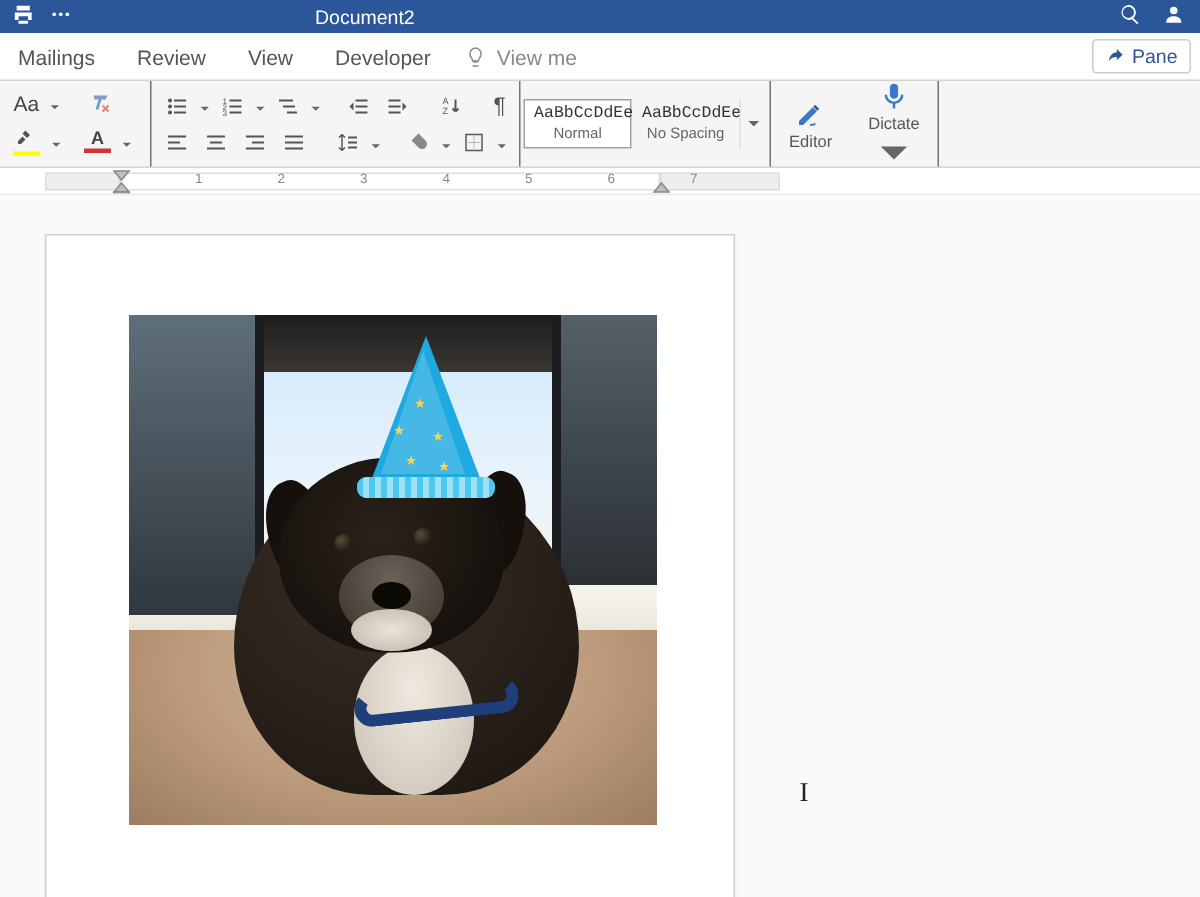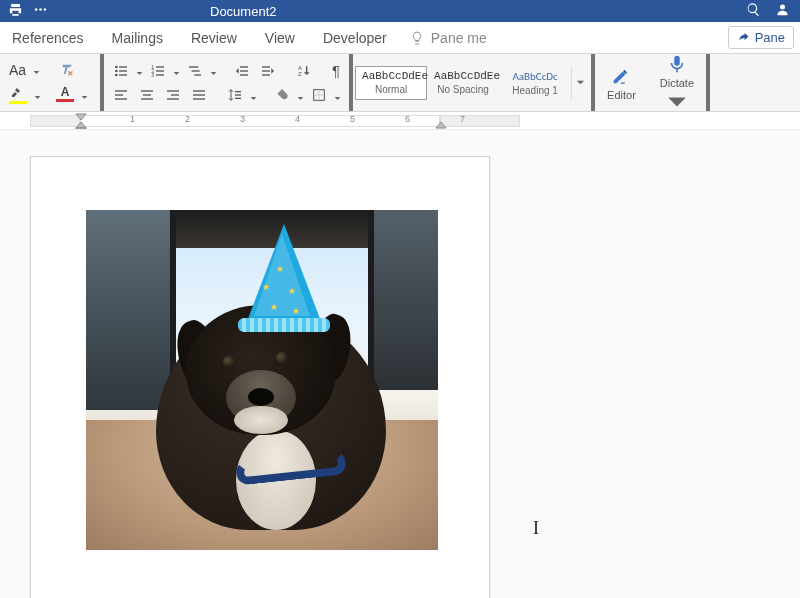--- a/index.html
+++ b/index.html
@@ -108,7 +108,6 @@
 </div>
 
 <div class="tabs">
-  <span class="tab">References</span>
   <span class="tab">Mailings</span>
   <span class="tab">Review</span>
   <span class="tab">View</span>

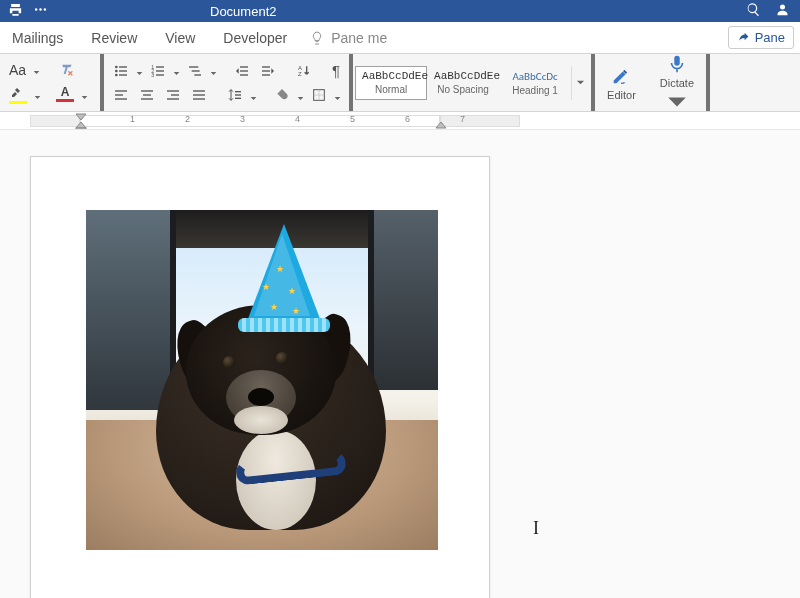--- a/index.html
+++ b/index.html
@@ -116,7 +116,7 @@
     <svg viewBox="0 0 24 24">
         <path d="M9 21h6M10 17h4M12 3a6 6 0 00-4 10c1 1 1 2 1 3h6c0-1 0-2 1-3a6 6 0 00-4-10z"></path>
       </svg>
-    <span>Pane me</span>
+    <span>View me</span>
   </span>
   <span class="spacer"></span>
   <span class="action">

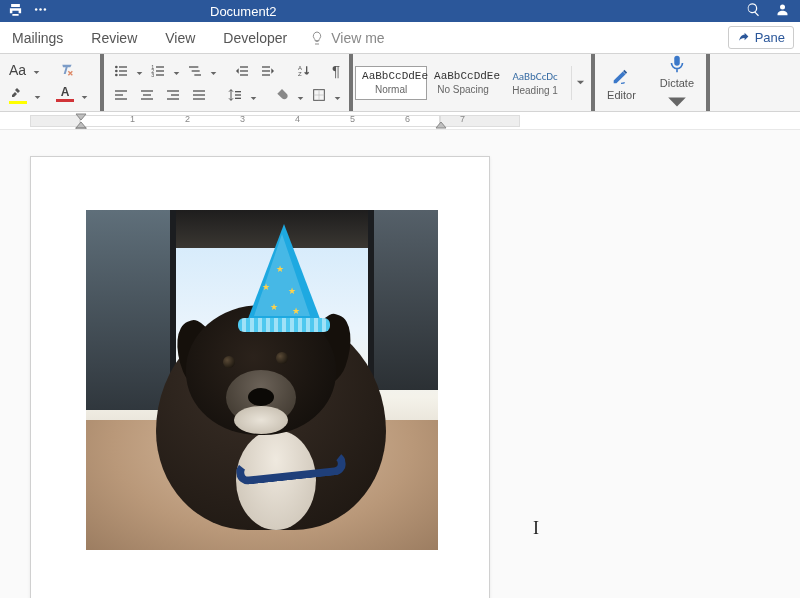--- a/index.html
+++ b/index.html
@@ -27,7 +27,7 @@
   .tabs .tell svg{width:16px;height:16px;fill:none;stroke:#888;stroke-width:1.4}
   
   .ribbon{height:58px;background:var(--ribbon-bg);border-bottom:1px solid var(--ribbon-border);display:flex;align-items:stretch;font-size:11px;color:#555}
-  .group{display:flex;align-items:center;padding:0 6px;border-right:4px solid #737373}
+  .group{display:flex;align-items:center;padding:0 6px;border-right:1px solid #737373}
   .stack{display:flex;flex-direction:column;gap:4px;justify-content:center}
   .row{display:flex;gap:4px;align-items:center}
   .btn{display:flex;align-items:center;gap:2px;padding:2px 3px}

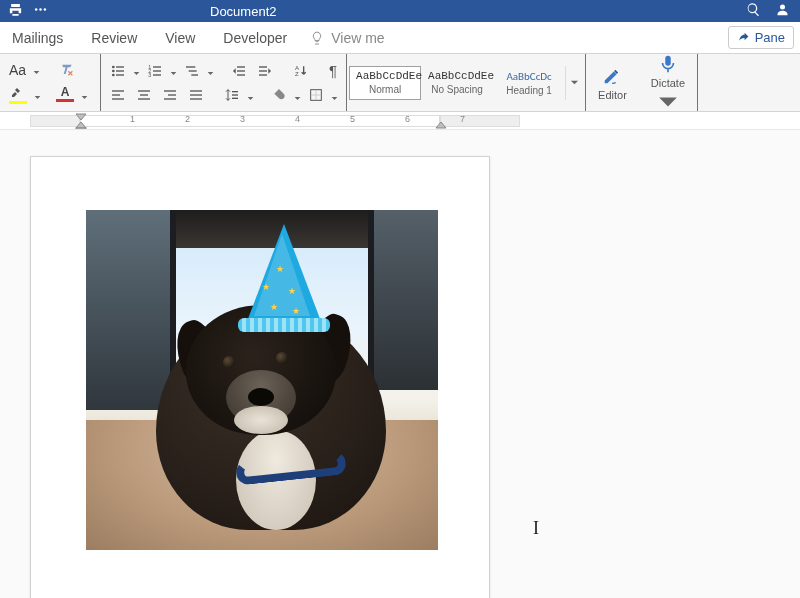--- a/index.html
+++ b/index.html
@@ -310,10 +310,6 @@
       <div class="gal-item">
         <div class="gal-sample">AaBbCcDdEe</div>
         <div>No Spacing</div>
-      </div>
-      <div class="gal-item">
-        <div class="gal-sample h">AaBbCcDc</div>
-        <div>Heading 1</div>
       </div>
       <div class="gal-more">
         <svg viewBox="0 0 10 10" width="9" height="9">

